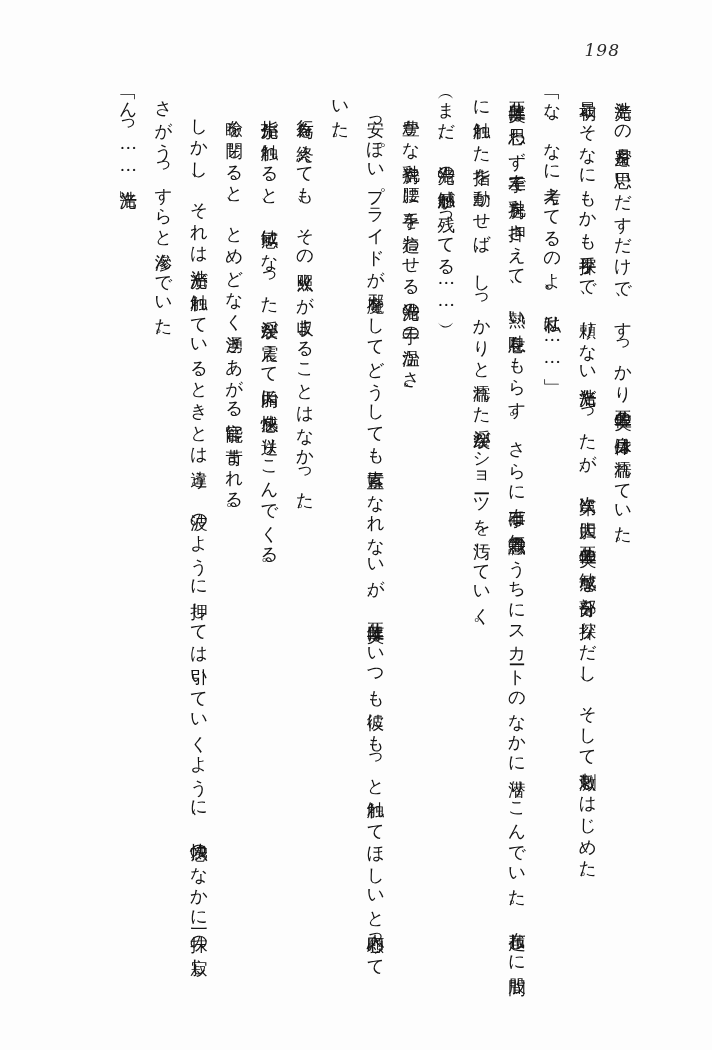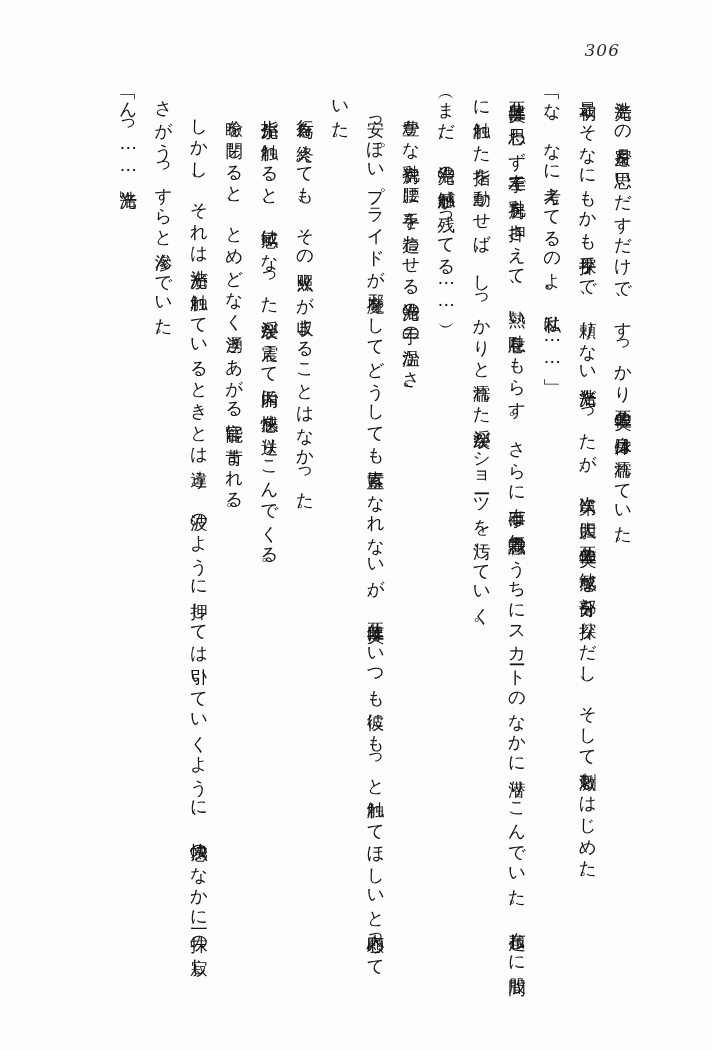--- a/index.html
+++ b/index.html
@@ -69,7 +69,7 @@
 
 <div class="page">
 
-  <div class="page-number">306</div>
+  <div class="page-number">198</div>
 
   <div class="text-block">
     <p>浩光との蜜月を思いだすだけで、すっかり亜佐美の身体は濡れていた。</p>

